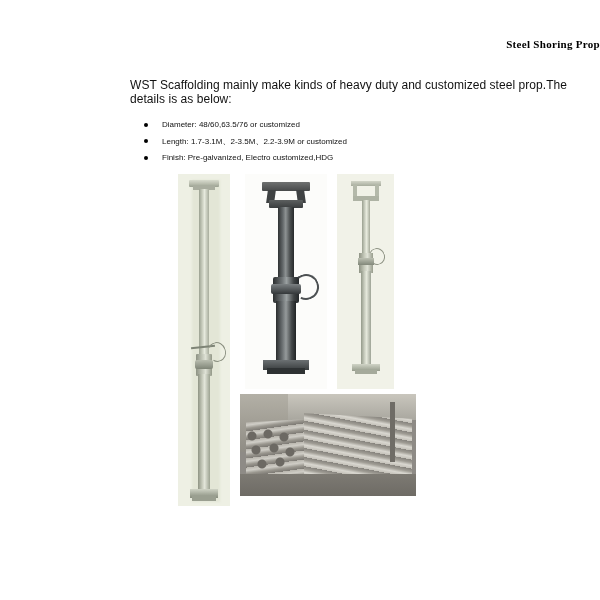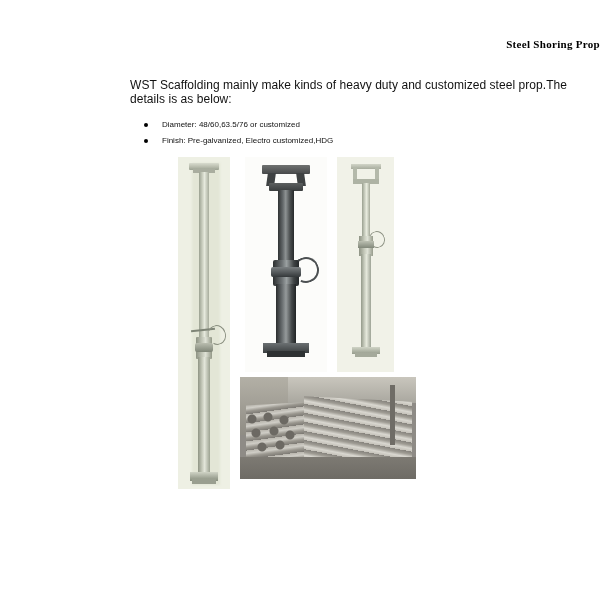--- a/index.html
+++ b/index.html
@@ -385,6 +385,7 @@
 
   <ul class="specs">
     <li>Diameter: 48/60,63.5/76 or customized</li>
+    <li>Length: 1.7-3.1M、2-3.5M、2.2-3.9M or customized</li>
     <li>Finish: Pre-galvanized, Electro customized,HDG</li>
   </ul>
 

